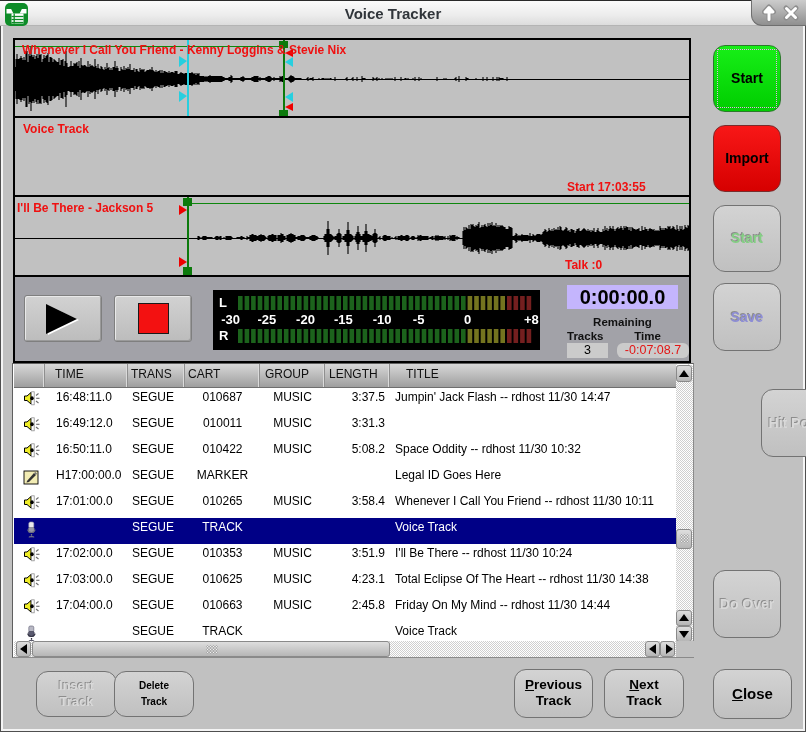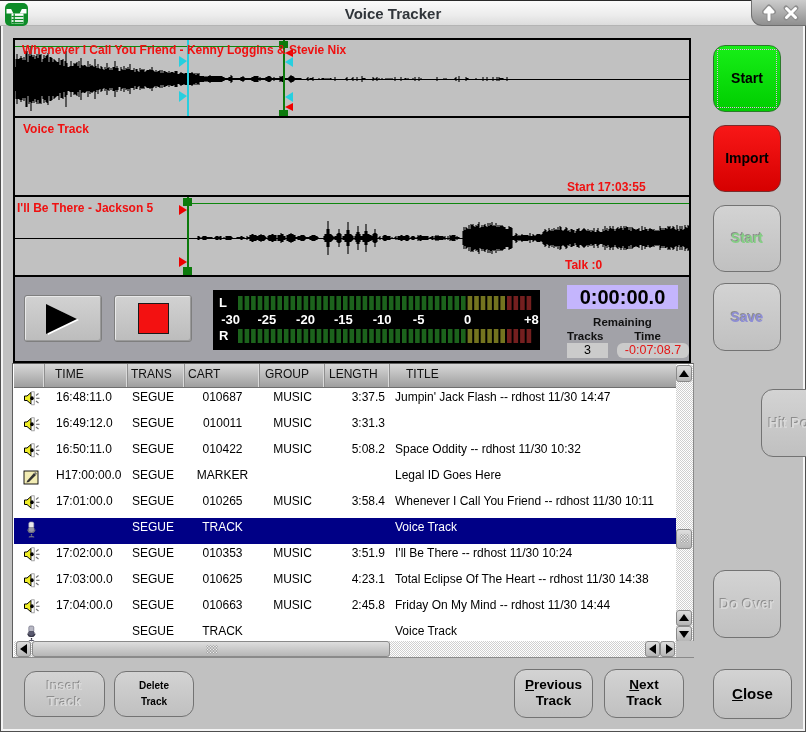--- a/index.html
+++ b/index.html
@@ -478,7 +478,7 @@
 <div class="btn dis" style="left:713px;top:570px;width:68px;height:68px;font-size:14px;line-height:66px;">Do Over</div>
 <div class="btn" style="left:713px;top:669px;width:79px;height:50px;font-size:15px;line-height:48px;"><u>C</u>lose</div>
 
-<div class="btn dis" style="left:24px;top:671px;width:81px;height:46px;font-size:13px;padding-top:6px;line-height:16px;">Insert<br>Track</div>
+<div class="btn dis" style="left:36px;top:671px;width:81px;height:46px;font-size:13px;padding-top:6px;line-height:16px;">Insert<br>Track</div>
 <div class="btn" style="left:114px;top:671px;width:80px;height:46px;font-size:10px;padding-top:6px;line-height:16px;">Delete<br>Track</div>
 <div class="btn" style="left:514px;top:669px;width:79px;height:49px;font-size:13.5px;padding-top:7px;line-height:16px;"><u>P</u>revious<br>Track</div>
 <div class="btn" style="left:604px;top:669px;width:80px;height:49px;font-size:13.5px;padding-top:7px;line-height:16px;"><u>N</u>ext<br>Track</div>

